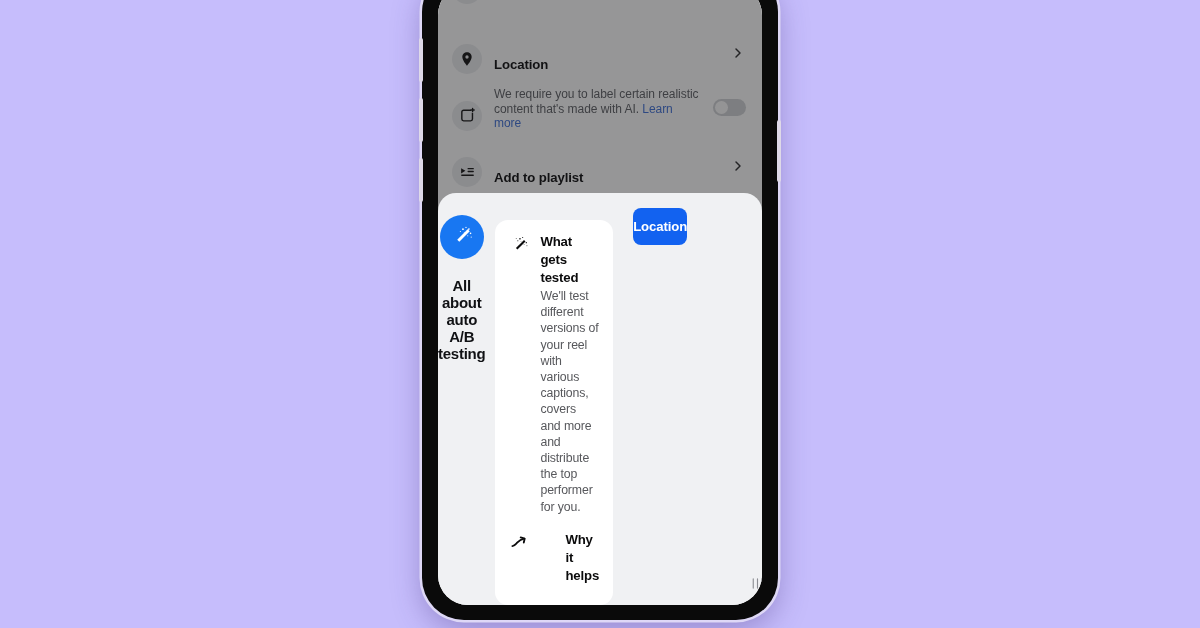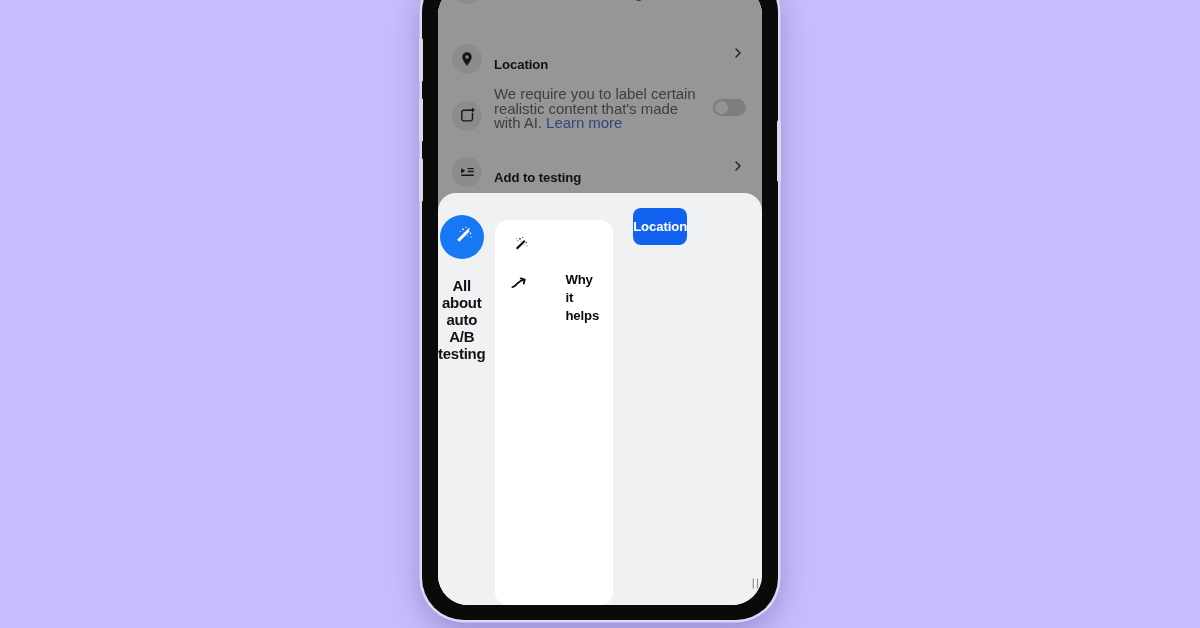--- a/index.html
+++ b/index.html
@@ -88,7 +88,7 @@
     letter-spacing: -.1px;
   }
   .row-sub {
-    font-size: 15px;
+    font-size: 12px;
     color: #5b5d62;
     line-height: 14.5px;
     letter-spacing: -.05px;

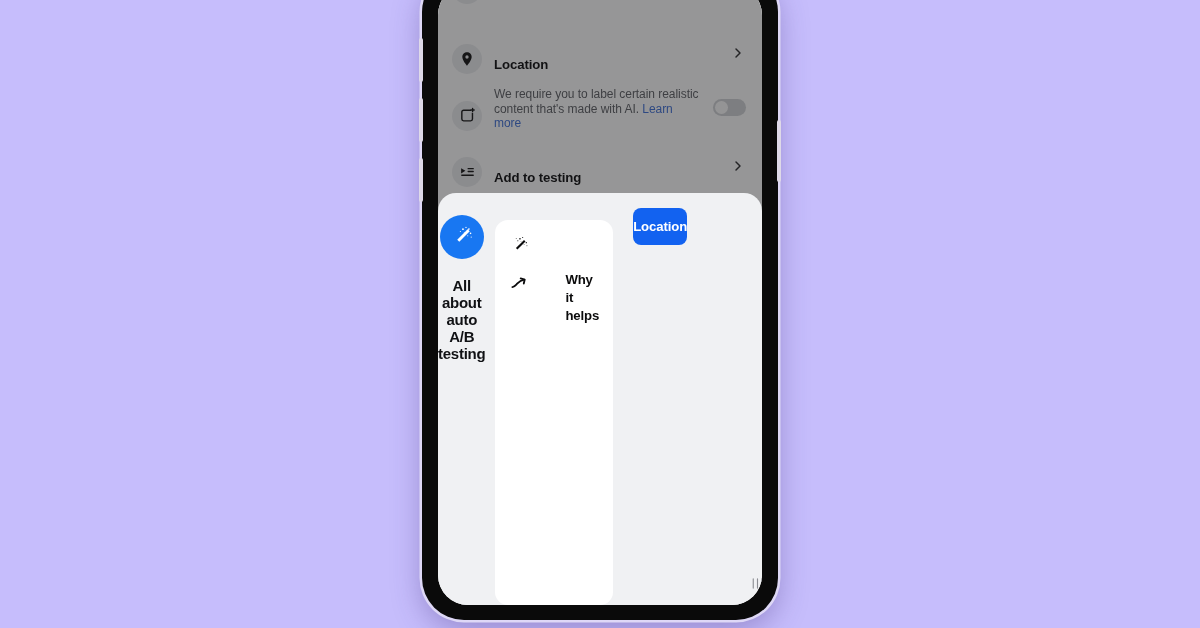--- a/index.html
+++ b/index.html
@@ -293,7 +293,7 @@
           </svg>
         </div>
         <div class="row-body" style="padding-top:8px">
-          <div class="row-title">Add to testing</div>
+          <div class="row-title">Add to playlist</div>
         </div>
         <svg class="row-chevron" viewBox="0 0 24 24" fill="none" stroke="currentColor" stroke-width="2.2" stroke-linecap="round" stroke-linejoin="round">
             <path d="M9 18l6-6-6-6"></path>

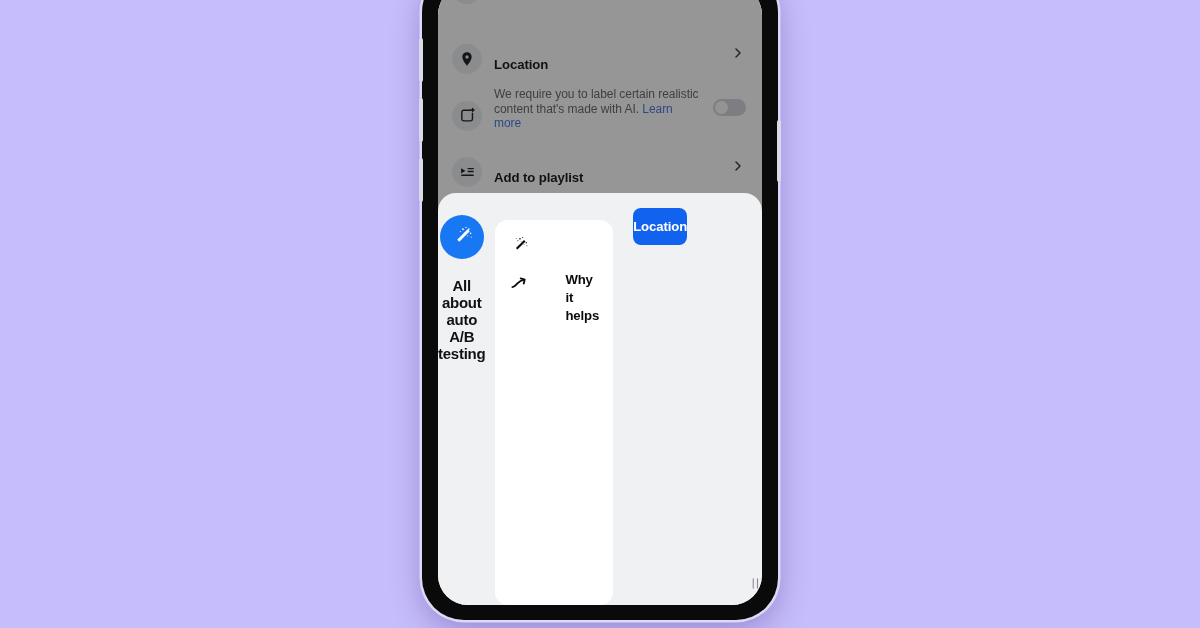--- a/index.html
+++ b/index.html
@@ -357,6 +357,10 @@
               <circle cx="7.8" cy="3.2" r=".55"></circle>
             </svg>
           </span>
+          <div class="info-text">
+            <div class="info-head">What gets tested</div>
+            <div class="info-body">We'll test different versions of your reel with various captions, covers and more and distribute the top performer for you.</div>
+          </div>
         </div>
 
         <div class="info-item">

